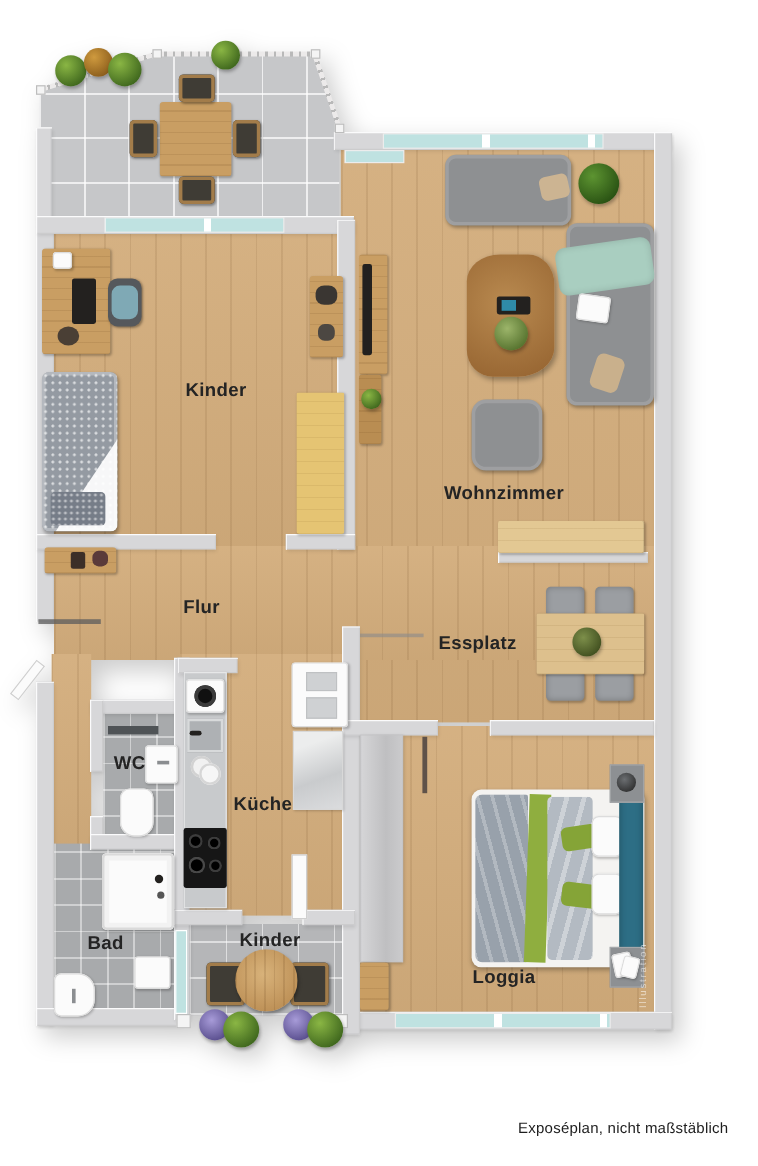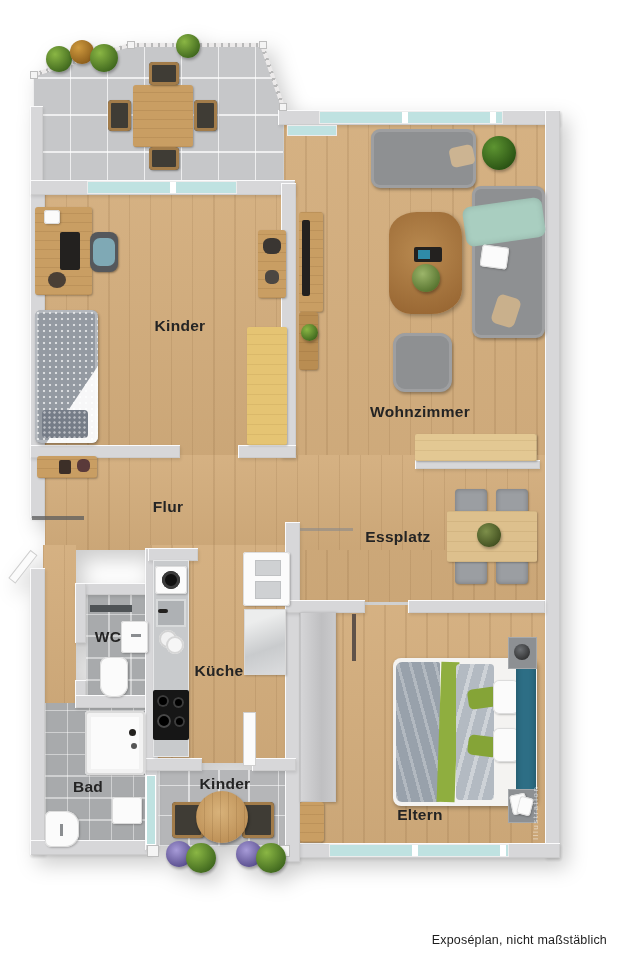--- a/index.html
+++ b/index.html
@@ -251,7 +251,7 @@
   <div class="lbl" style="left:219px;top:671px;">Küche</div>
   <div class="lbl" style="left:88px;top:787px;">Bad</div>
   <div class="lbl" style="left:225px;top:784px;">Kinder</div>
-  <div class="lbl" style="left:420px;top:815px;">Eltern</div>
+  <div class="lbl" style="left:420px;top:815px;">Loggia</div>
 
   <div class="wm">Illustration</div>
  </div>

